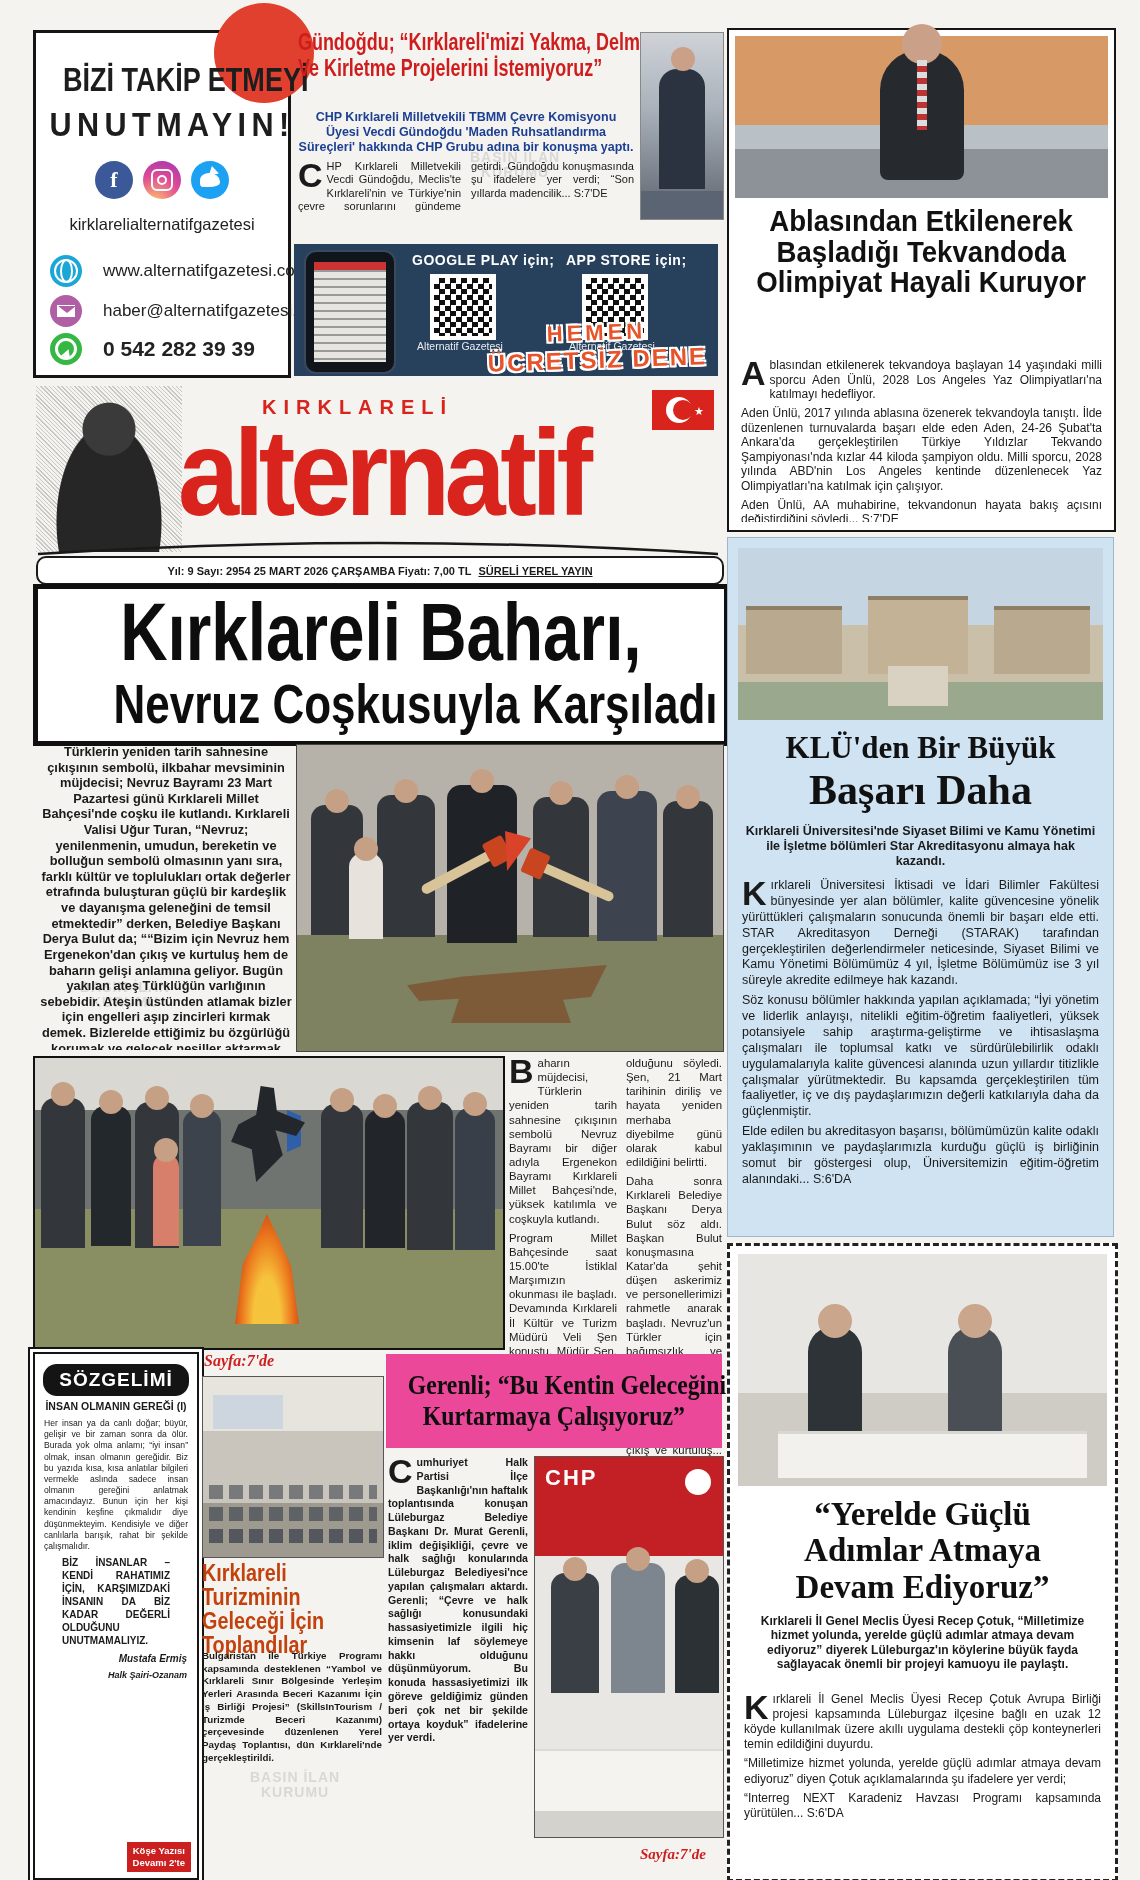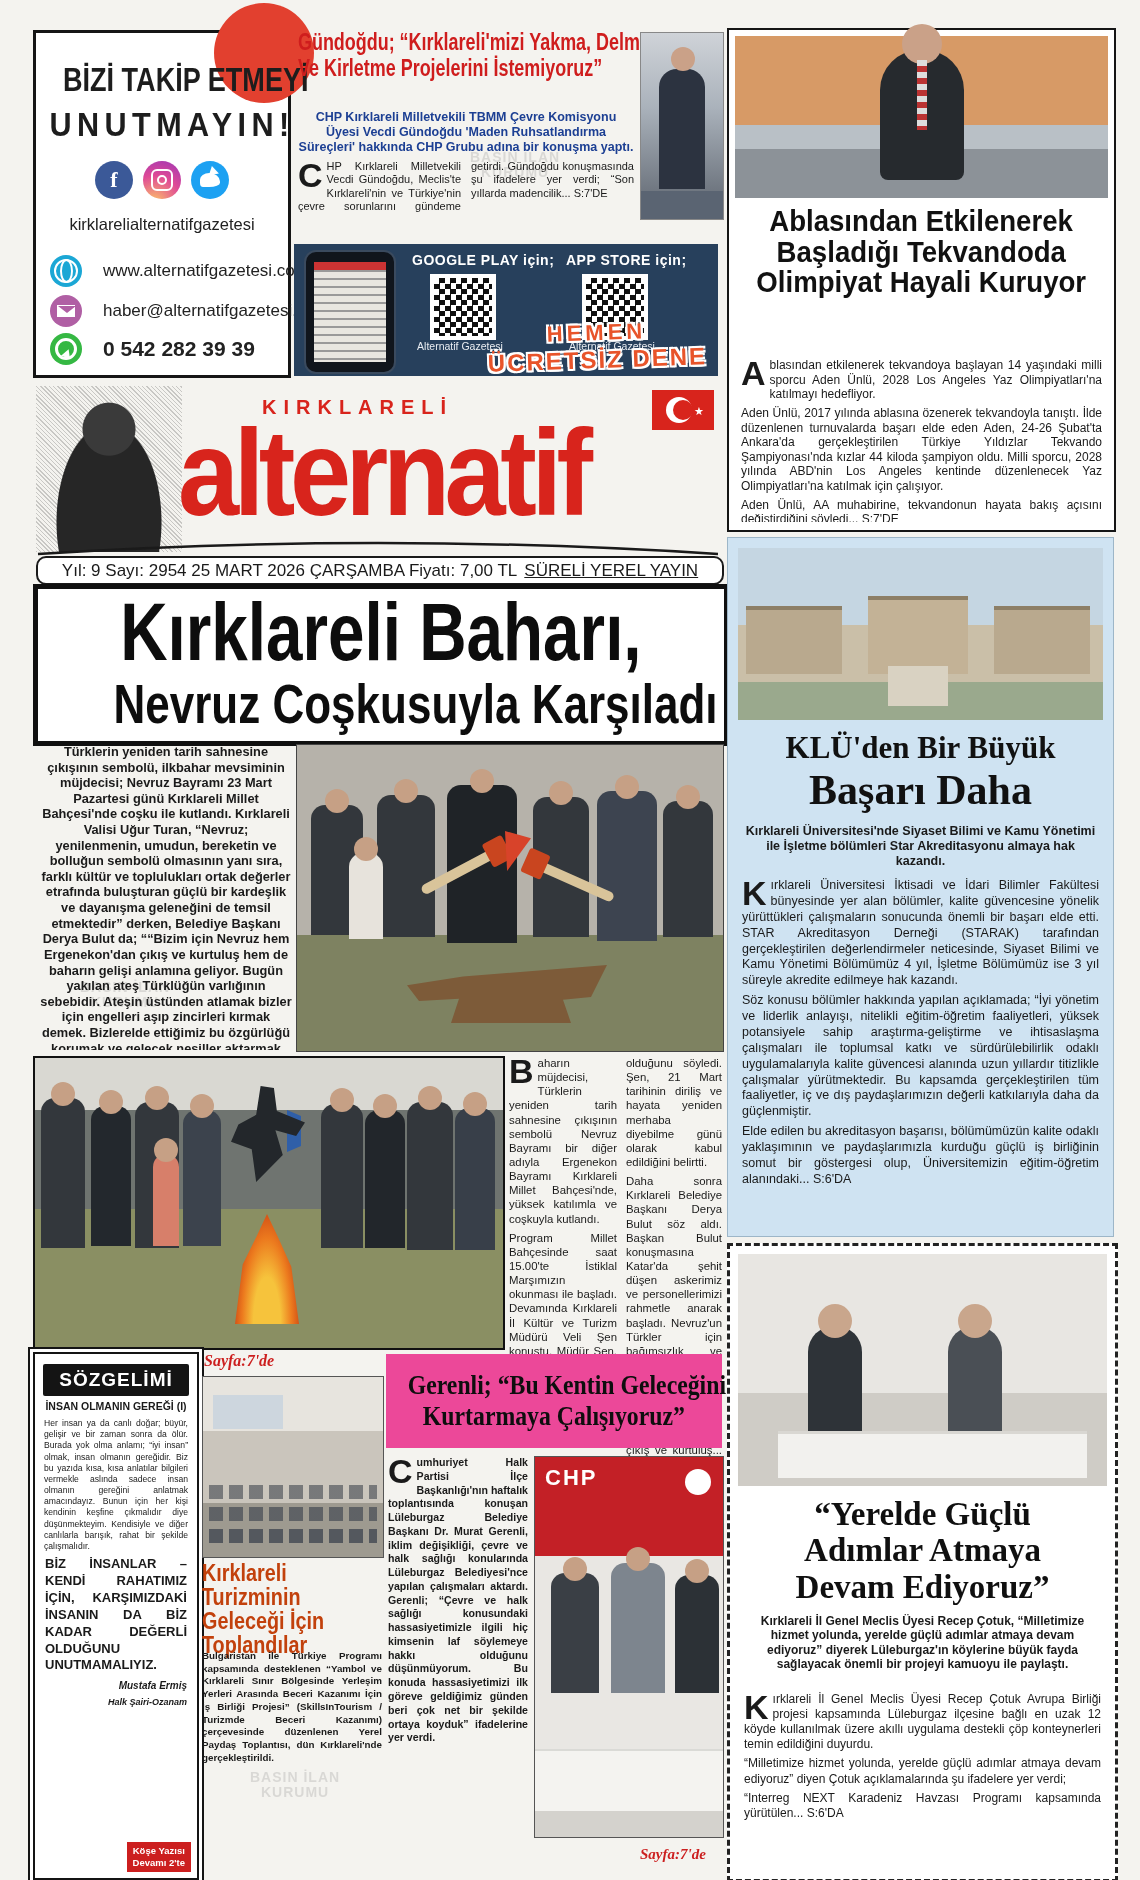--- a/index.html
+++ b/index.html
@@ -106,7 +106,7 @@
   .flag .cres::after{content:"";position:absolute;left:7px;top:3px;width:20px;height:20px;border-radius:50%;background:#d8241c;}
   .flag .star{position:absolute;left:42px;top:15px;color:#fff;font-size:11px;}
   .dateline-band{left:36px;top:556px;width:684px;height:25px;border:2px solid #1a1a1a;border-radius:10px;background:#fff;
-      display:flex;align-items:center;justify-content:center;font-size:17px;font-weight:normal;gap:7px;}
+      display:flex;align-items:center;justify-content:center;font-size:11px;font-weight:bold;gap:7px;}
   .curve{left:36px;top:540px;width:684px;height:16px;}
 
   

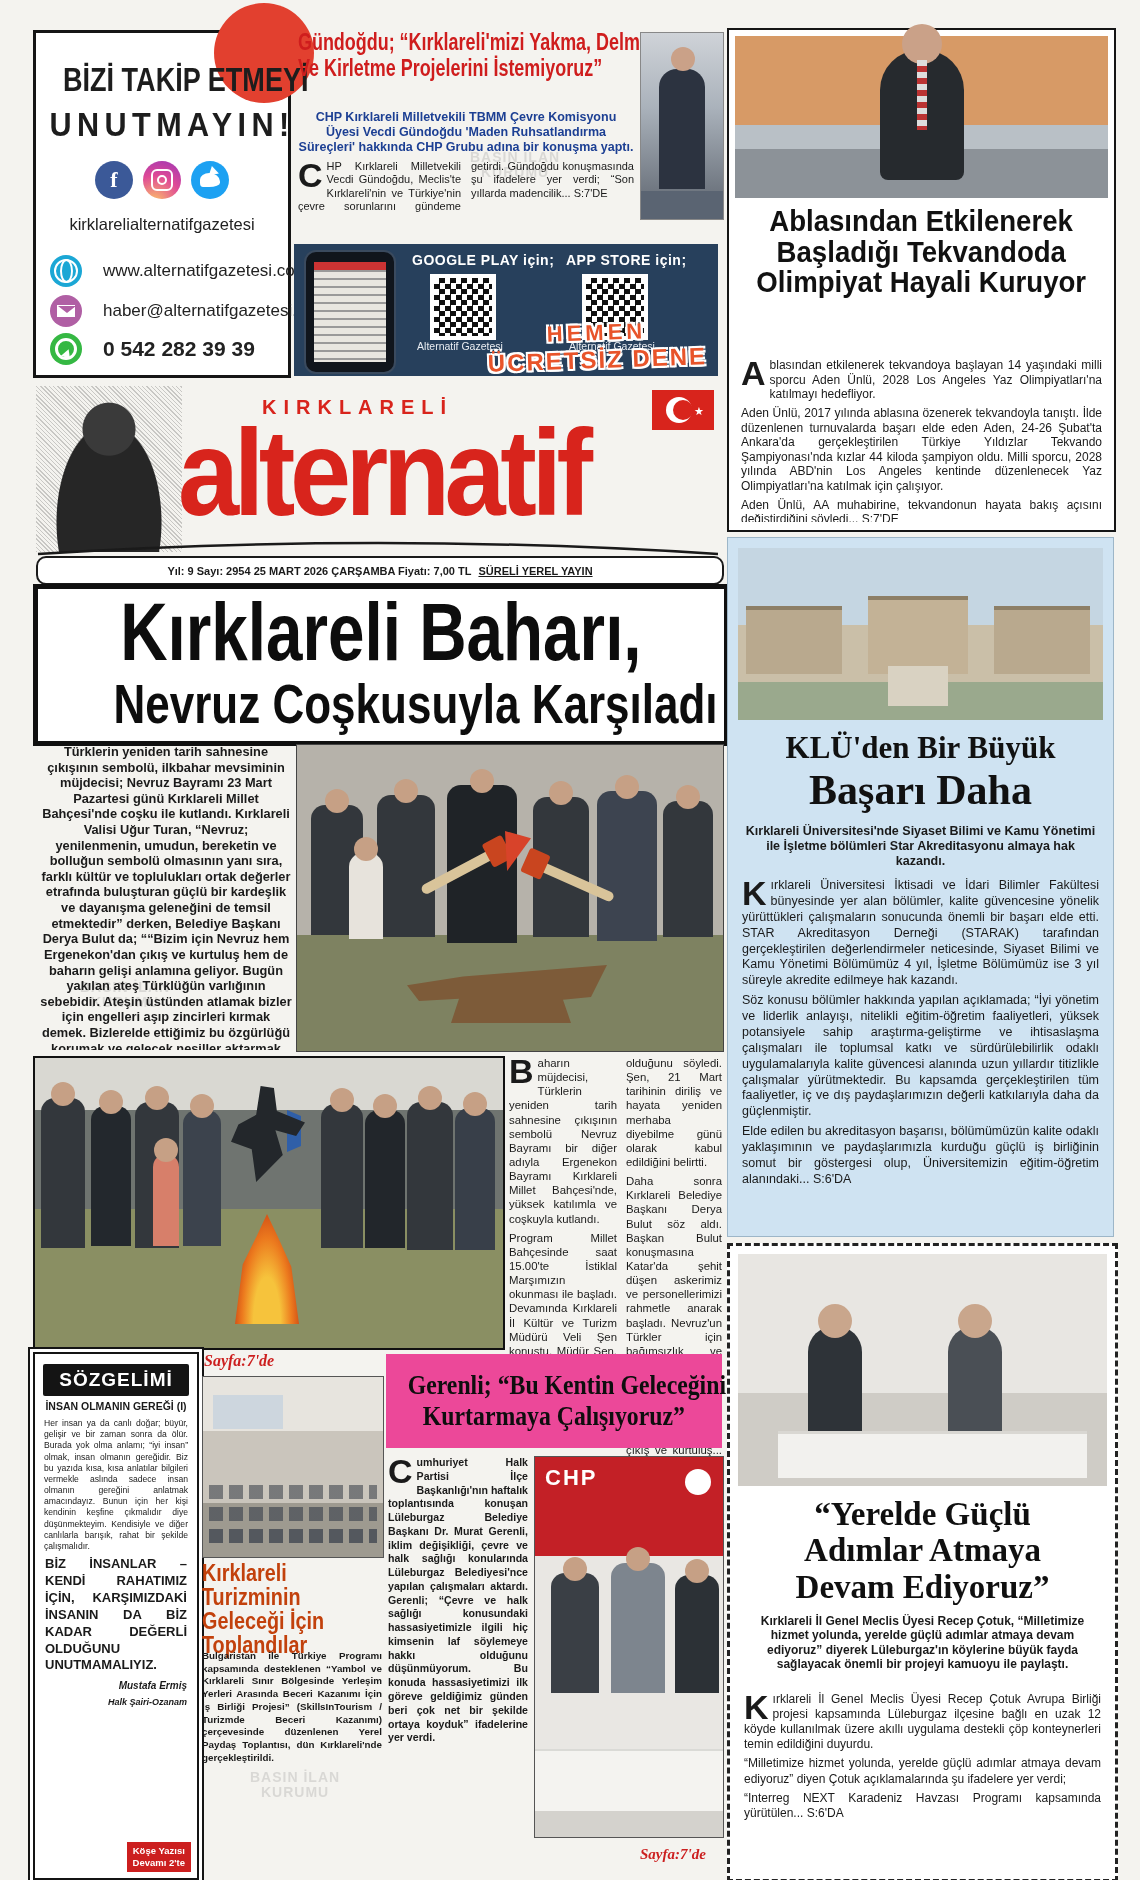--- a/index.html
+++ b/index.html
@@ -137,7 +137,7 @@
   
   .soz-box{left:33px;top:1352px;width:162px;height:524px;background:#fff;border:2px solid #141414;box-shadow:0 0 0 3px #fff,0 0 0 5px #141414;}
   .soz-title{margin:10px 8px 4px;background:#141414;color:#fff;text-align:center;font-weight:bold;font-size:19px;
-      letter-spacing:1px;padding:5px 0;border-radius:2px;}
+      letter-spacing:1px;padding:5px 0;border-radius:14px;}
   .soz-sub{text-align:center;font-weight:bold;font-size:10.5px;margin:2px 6px 6px;}
   .soz-body{margin:0 9px;font-size:8.6px;line-height:1.3;text-align:justify;}
   .soz-emph{margin:4px 10px;font-size:13px;font-weight:bold;line-height:1.3;text-align:justify;}

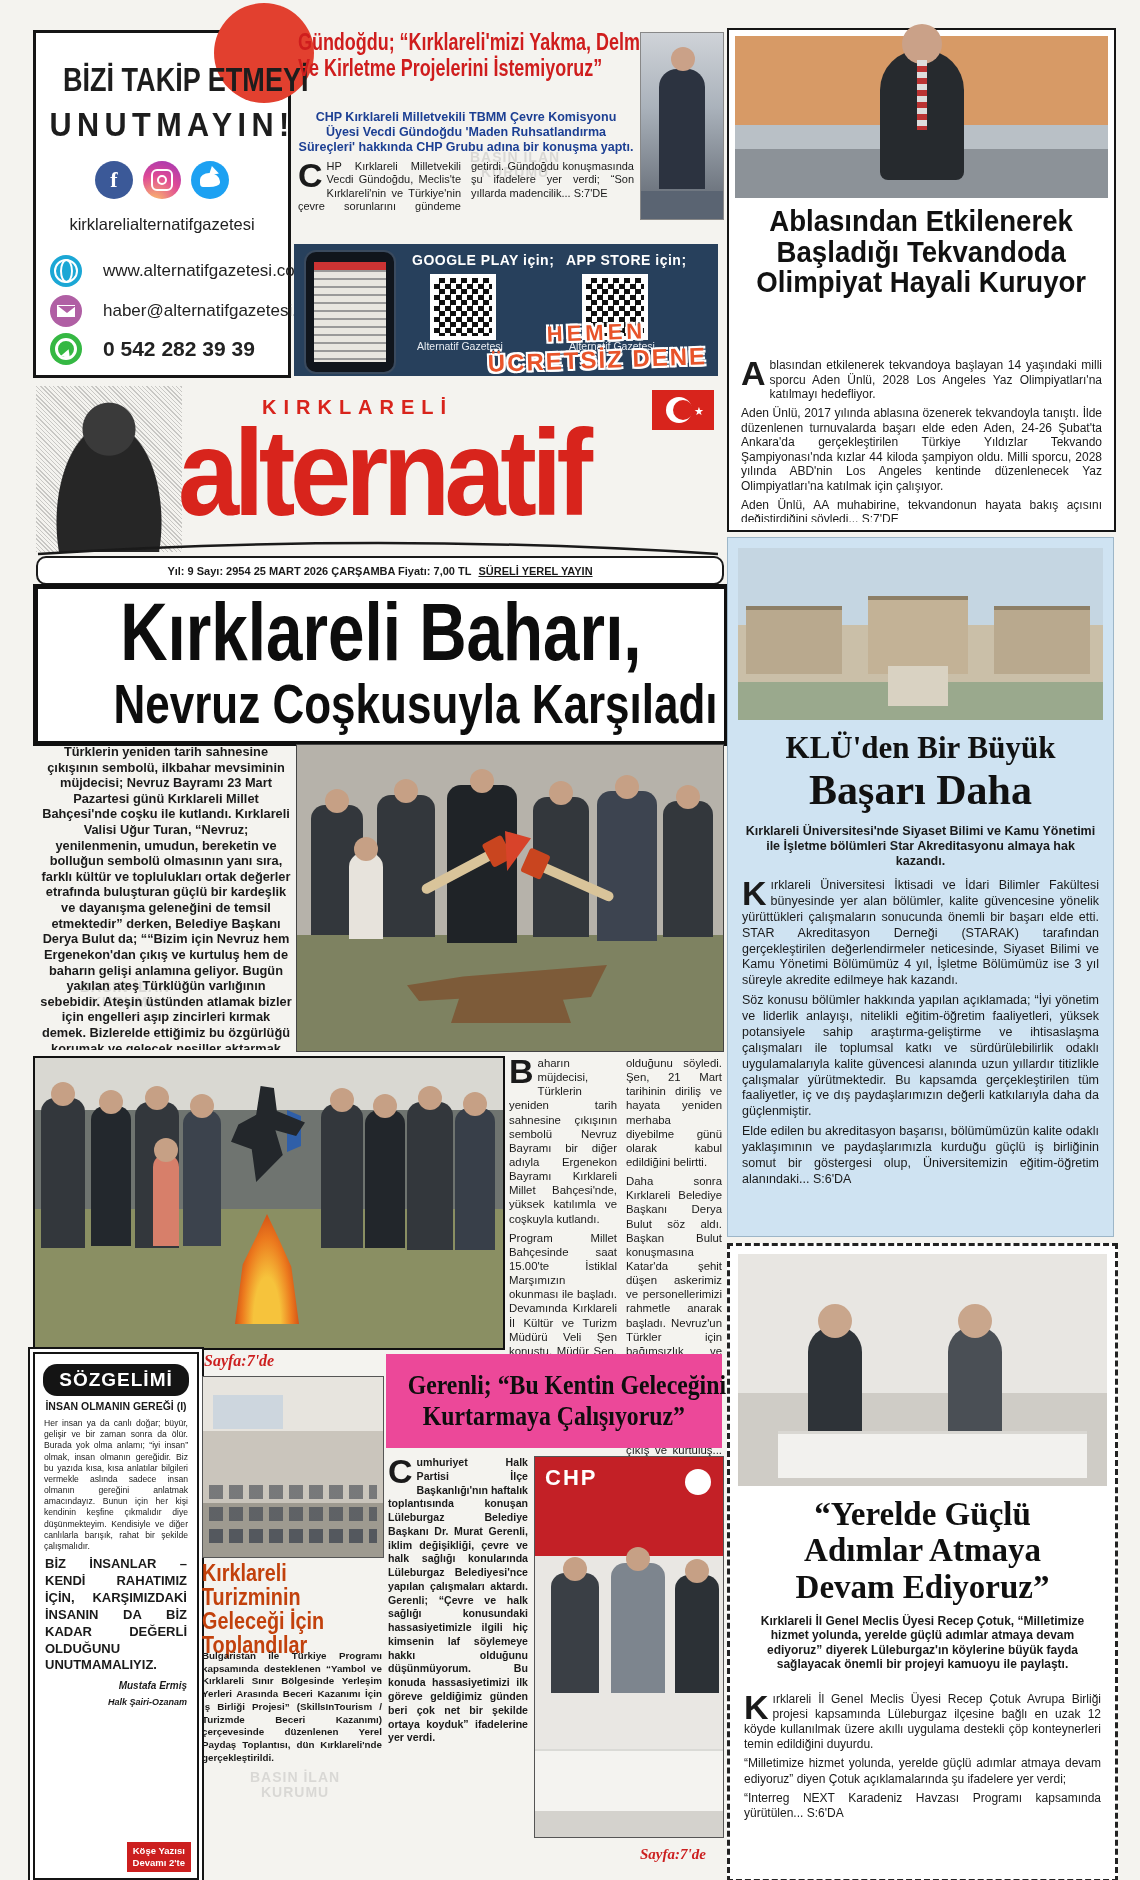--- a/index.html
+++ b/index.html
@@ -140,7 +140,7 @@
       letter-spacing:1px;padding:5px 0;border-radius:14px;}
   .soz-sub{text-align:center;font-weight:bold;font-size:10.5px;margin:2px 6px 6px;}
   .soz-body{margin:0 9px;font-size:8.6px;line-height:1.3;text-align:justify;}
-  .soz-emph{margin:4px 10px;font-size:13px;font-weight:bold;line-height:1.3;text-align:justify;}
+  .soz-emph{margin:4px 27px;font-size:10px;font-weight:bold;line-height:1.3;text-align:justify;}
   .soz-sig{margin:6px 10px 0;text-align:right;font-weight:bold;font-size:10px;font-style:italic;}
   .soz-tag{position:absolute;right:6px;bottom:6px;background:#cc1f1f;color:#fff;font-weight:bold;font-size:9.5px;
       padding:3px 6px;text-align:center;line-height:1.25;}

